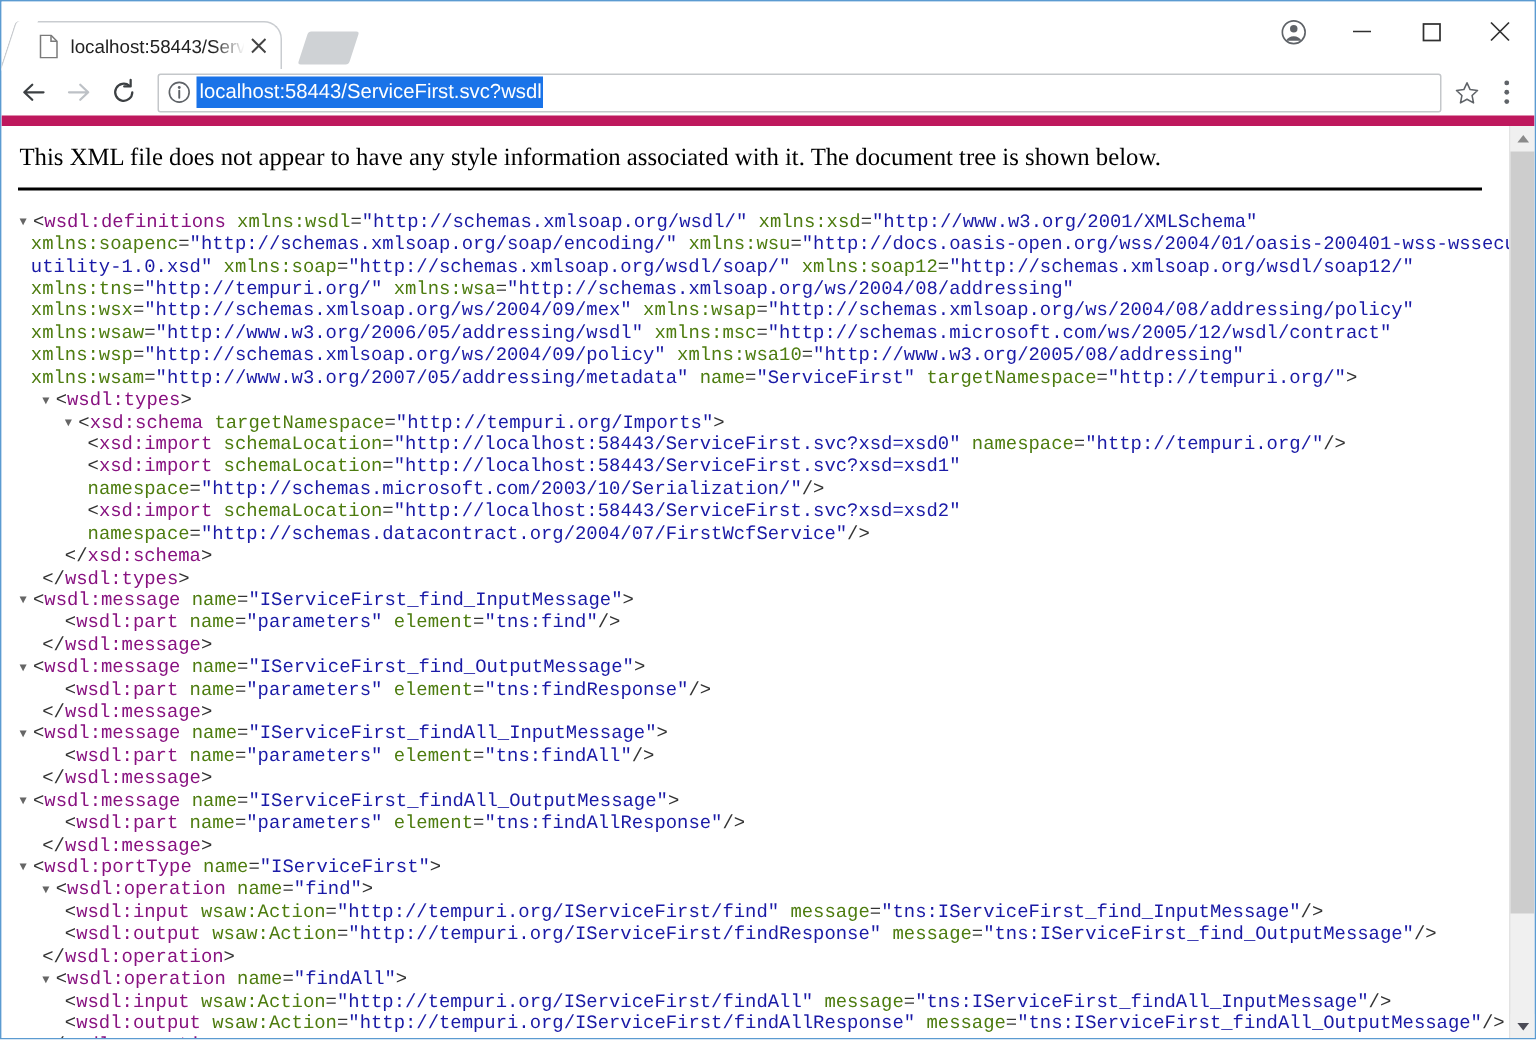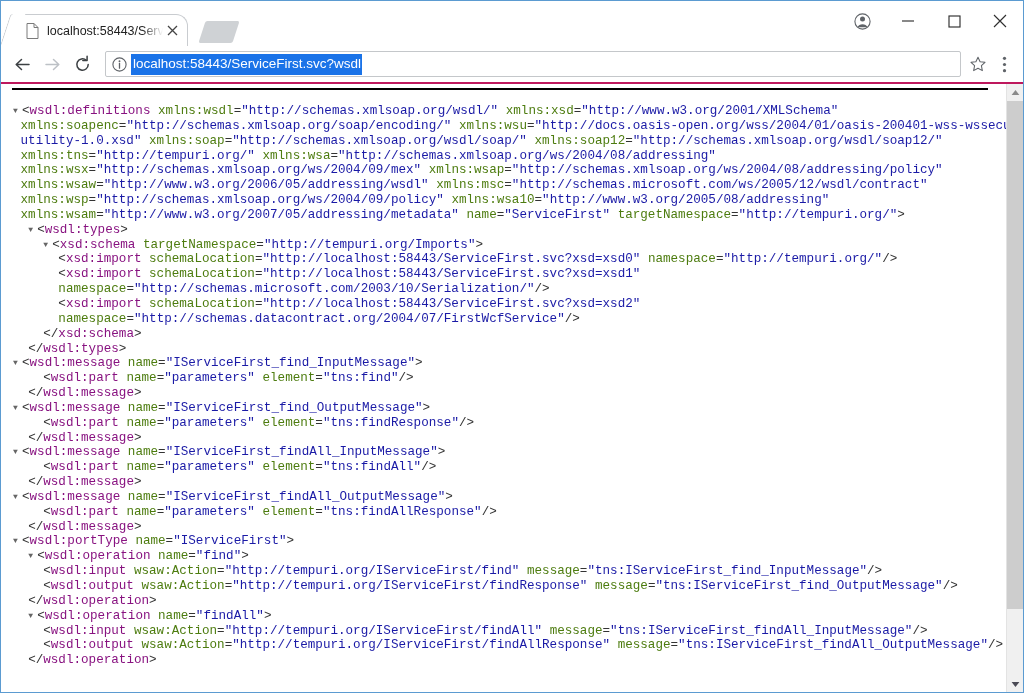--- a/index.html
+++ b/index.html
@@ -111,7 +111,7 @@
     align-items: center;
     padding: 0 6px;
     box-sizing: border-box;
-    border-bottom: 2px solid #be185d;
+    border-bottom: 7px solid #be185d;
   }
   .nav-btn {
     width: 30px; height: 30px;

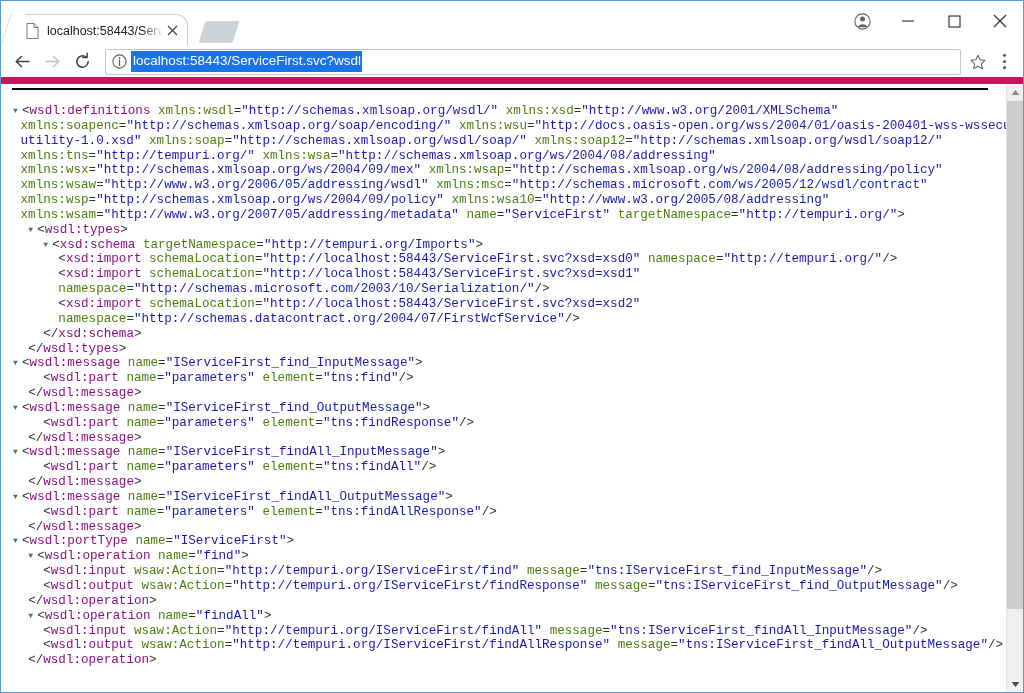--- a/index.html
+++ b/index.html
@@ -313,6 +313,7 @@
   <div class="page">
 
     <div class="page-inner">
+      <div class="xml-notice">This XML file does not appear to have any style information associated with it. The document tree is shown below.</div>
       <div class="rule"></div>
       <div class="xml-body" id="xml-body"><div class="xml-line"><span class="tw">▼</span><span class="pn">&lt;</span><span class="tg">wsdl:definitions</span><span class="pn"> </span><span class="at">xmlns:wsdl</span><span class="pn">=</span><span class="vl">"http://schemas.xmlsoap.org/wsdl/"</span><span class="pn"> </span><span class="at">xmlns:xsd</span><span class="pn">=</span><span class="vl">"http://www.w3.org/2001/XMLSchema"</span></div><div class="xml-line"> <span class="at">xmlns:soapenc</span><span class="pn">=</span><span class="vl">"http://schemas.xmlsoap.org/soap/encoding/"</span><span class="pn"> </span><span class="at">xmlns:wsu</span><span class="pn">=</span><span class="vl">"http://docs.oasis-open.org/wss/2004/01/oasis-200401-wss-wssecurity-</span></div><div class="xml-line"> <span class="vl">utility-1.0.xsd"</span><span class="pn"> </span><span class="at">xmlns:soap</span><span class="pn">=</span><span class="vl">"http://schemas.xmlsoap.org/wsdl/soap/"</span><span class="pn"> </span><span class="at">xmlns:soap12</span><span class="pn">=</span><span class="vl">"http://schemas.xmlsoap.org/wsdl/soap12/"</span></div><div class="xml-line"> <span class="at">xmlns:tns</span><span class="pn">=</span><span class="vl">"http://tempuri.org/"</span><span class="pn"> </span><span class="at">xmlns:wsa</span><span class="pn">=</span><span class="vl">"http://schemas.xmlsoap.org/ws/2004/08/addressing"</span></div><div class="xml-line"> <span class="at">xmlns:wsx</span><span class="pn">=</span><span class="vl">"http://schemas.xmlsoap.org/ws/2004/09/mex"</span><span class="pn"> </span><span class="at">xmlns:wsap</span><span class="pn">=</span><span class="vl">"http://schemas.xmlsoap.org/ws/2004/08/addressing/policy"</span></div><div class="xml-line"> <span class="at">xmlns:wsaw</span><span class="pn">=</span><span class="vl">"http://www.w3.org/2006/05/addressing/wsdl"</span><span class="pn"> </span><span class="at">xmlns:msc</span><span class="pn">=</span><span class="vl">"http://schemas.microsoft.com/ws/2005/12/wsdl/contract"</span></div><div class="xml-line"> <span class="at">xmlns:wsp</span><span class="pn">=</span><span class="vl">"http://schemas.xmlsoap.org/ws/2004/09/policy"</span><span class="pn"> </span><span class="at">xmlns:wsa10</span><span class="pn">=</span><span class="vl">"http://www.w3.org/2005/08/addressing"</span></div><div class="xml-line"> <span class="at">xmlns:wsam</span><span class="pn">=</span><span class="vl">"http://www.w3.org/2007/05/addressing/metadata"</span><span class="pn"> </span><span class="at">name</span><span class="pn">=</span><span class="vl">"ServiceFirst"</span><span class="pn"> </span><span class="at">targetNamespace</span><span class="pn">=</span><span class="vl">"http://tempuri.org/"</span><span class="pn">&gt;</span></div><div class="xml-line">  <span class="tw">▼</span><span class="pn">&lt;</span><span class="tg">wsdl:types</span><span class="pn">&gt;</span></div><div class="xml-line">    <span class="tw">▼</span><span class="pn">&lt;</span><span class="tg">xsd:schema</span><span class="pn"> </span><span class="at">targetNamespace</span><span class="pn">=</span><span class="vl">"http://tempuri.org/Imports"</span><span class="pn">&gt;</span></div><div class="xml-line">      <span class="pn">&lt;</span><span class="tg">xsd:import</span><span class="pn"> </span><span class="at">schemaLocation</span><span class="pn">=</span><span class="vl">"http://localhost:58443/ServiceFirst.svc?xsd=xsd0"</span><span class="pn"> </span><span class="at">namespace</span><span class="pn">=</span><span class="vl">"http://tempuri.org/"</span><span class="pn">/&gt;</span></div><div class="xml-line">      <span class="pn">&lt;</span><span class="tg">xsd:import</span><span class="pn"> </span><span class="at">schemaLocation</span><span class="pn">=</span><span class="vl">"http://localhost:58443/ServiceFirst.svc?xsd=xsd1"</span></div><div class="xml-line">      <span class="at">namespace</span><span class="pn">=</span><span class="vl">"http://schemas.microsoft.com/2003/10/Serialization/"</span><span class="pn">/&gt;</span></div><div class="xml-line">      <span class="pn">&lt;</span><span class="tg">xsd:import</span><span class="pn"> </span><span class="at">schemaLocation</span><span class="pn">=</span><span class="vl">"http://localhost:58443/ServiceFirst.svc?xsd=xsd2"</span></div><div class="xml-line">      <span class="at">namespace</span><span class="pn">=</span><span class="vl">"http://schemas.datacontract.org/2004/07/FirstWcfService"</span><span class="pn">/&gt;</span></div><div class="xml-line">    <span class="pn">&lt;/</span><span class="tg">xsd:schema</span><span class="pn">&gt;</span></div><div class="xml-line">  <span class="pn">&lt;/</span><span class="tg">wsdl:types</span><span class="pn">&gt;</span></div><div class="xml-line"><span class="tw">▼</span><span class="pn">&lt;</span><span class="tg">wsdl:message</span><span class="pn"> </span><span class="at">name</span><span class="pn">=</span><span class="vl">"IServiceFirst_find_InputMessage"</span><span class="pn">&gt;</span></div><div class="xml-line">    <span class="pn">&lt;</span><span class="tg">wsdl:part</span><span class="pn"> </span><span class="at">name</span><span class="pn">=</span><span class="vl">"parameters"</span><span class="pn"> </span><span class="at">element</span><span class="pn">=</span><span class="vl">"tns:find"</span><span class="pn">/&gt;</span></div><div class="xml-line">  <span class="pn">&lt;/</span><span class="tg">wsdl:message</span><span class="pn">&gt;</span></div><div class="xml-line"><span class="tw">▼</span><span class="pn">&lt;</span><span class="tg">wsdl:message</span><span class="pn"> </span><span class="at">name</span><span class="pn">=</span><span class="vl">"IServiceFirst_find_OutputMessage"</span><span class="pn">&gt;</span></div><div class="xml-line">    <span class="pn">&lt;</span><span class="tg">wsdl:part</span><span class="pn"> </span><span class="at">name</span><span class="pn">=</span><span class="vl">"parameters"</span><span class="pn"> </span><span class="at">element</span><span class="pn">=</span><span class="vl">"tns:findResponse"</span><span class="pn">/&gt;</span></div><div class="xml-line">  <span class="pn">&lt;/</span><span class="tg">wsdl:message</span><span class="pn">&gt;</span></div><div class="xml-line"><span class="tw">▼</span><span class="pn">&lt;</span><span class="tg">wsdl:message</span><span class="pn"> </span><span class="at">name</span><span class="pn">=</span><span class="vl">"IServiceFirst_findAll_InputMessage"</span><span class="pn">&gt;</span></div><div class="xml-line">    <span class="pn">&lt;</span><span class="tg">wsdl:part</span><span class="pn"> </span><span class="at">name</span><span class="pn">=</span><span class="vl">"parameters"</span><span class="pn"> </span><span class="at">element</span><span class="pn">=</span><span class="vl">"tns:findAll"</span><span class="pn">/&gt;</span></div><div class="xml-line">  <span class="pn">&lt;/</span><span class="tg">wsdl:message</span><span class="pn">&gt;</span></div><div class="xml-line"><span class="tw">▼</span><span class="pn">&lt;</span><span class="tg">wsdl:message</span><span class="pn"> </span><span class="at">name</span><span class="pn">=</span><span class="vl">"IServiceFirst_findAll_OutputMessage"</span><span class="pn">&gt;</span></div><div class="xml-line">    <span class="pn">&lt;</span><span class="tg">wsdl:part</span><span class="pn"> </span><span class="at">name</span><span class="pn">=</span><span class="vl">"parameters"</span><span class="pn"> </span><span class="at">element</span><span class="pn">=</span><span class="vl">"tns:findAllResponse"</span><span class="pn">/&gt;</span></div><div class="xml-line">  <span class="pn">&lt;/</span><span class="tg">wsdl:message</span><span class="pn">&gt;</span></div><div class="xml-line"><span class="tw">▼</span><span class="pn">&lt;</span><span class="tg">wsdl:portType</span><span class="pn"> </span><span class="at">name</span><span class="pn">=</span><span class="vl">"IServiceFirst"</span><span class="pn">&gt;</span></div><div class="xml-line">  <span class="tw">▼</span><span class="pn">&lt;</span><span class="tg">wsdl:operation</span><span class="pn"> </span><span class="at">name</span><span class="pn">=</span><span class="vl">"find"</span><span class="pn">&gt;</span></div><div class="xml-line">    <span class="pn">&lt;</span><span class="tg">wsdl:input</span><span class="pn"> </span><span class="at">wsaw:Action</span><span class="pn">=</span><span class="vl">"http://tempuri.org/IServiceFirst/find"</span><span class="pn"> </span><span class="at">message</span><span class="pn">=</span><span class="vl">"tns:IServiceFirst_find_InputMessage"</span><span class="pn">/&gt;</span></div><div class="xml-line">    <span class="pn">&lt;</span><span class="tg">wsdl:output</span><span class="pn"> </span><span class="at">wsaw:Action</span><span class="pn">=</span><span class="vl">"http://tempuri.org/IServiceFirst/findResponse"</span><span class="pn"> </span><span class="at">message</span><span class="pn">=</span><span class="vl">"tns:IServiceFirst_find_OutputMessage"</span><span class="pn">/&gt;</span></div><div class="xml-line">  <span class="pn">&lt;/</span><span class="tg">wsdl:operation</span><span class="pn">&gt;</span></div><div class="xml-line">  <span class="tw">▼</span><span class="pn">&lt;</span><span class="tg">wsdl:operation</span><span class="pn"> </span><span class="at">name</span><span class="pn">=</span><span class="vl">"findAll"</span><span class="pn">&gt;</span></div><div class="xml-line">    <span class="pn">&lt;</span><span class="tg">wsdl:input</span><span class="pn"> </span><span class="at">wsaw:Action</span><span class="pn">=</span><span class="vl">"http://tempuri.org/IServiceFirst/findAll"</span><span class="pn"> </span><span class="at">message</span><span class="pn">=</span><span class="vl">"tns:IServiceFirst_findAll_InputMessage"</span><span class="pn">/&gt;</span></div><div class="xml-line">    <span class="pn">&lt;</span><span class="tg">wsdl:output</span><span class="pn"> </span><span class="at">wsaw:Action</span><span class="pn">=</span><span class="vl">"http://tempuri.org/IServiceFirst/findAllResponse"</span><span class="pn"> </span><span class="at">message</span><span class="pn">=</span><span class="vl">"tns:IServiceFirst_findAll_OutputMessage"</span><span class="pn">/&gt;</span></div><div class="xml-line">  <span class="pn">&lt;/</span><span class="tg">wsdl:operation</span><span class="pn">&gt;</span></div></div>
     </div>

